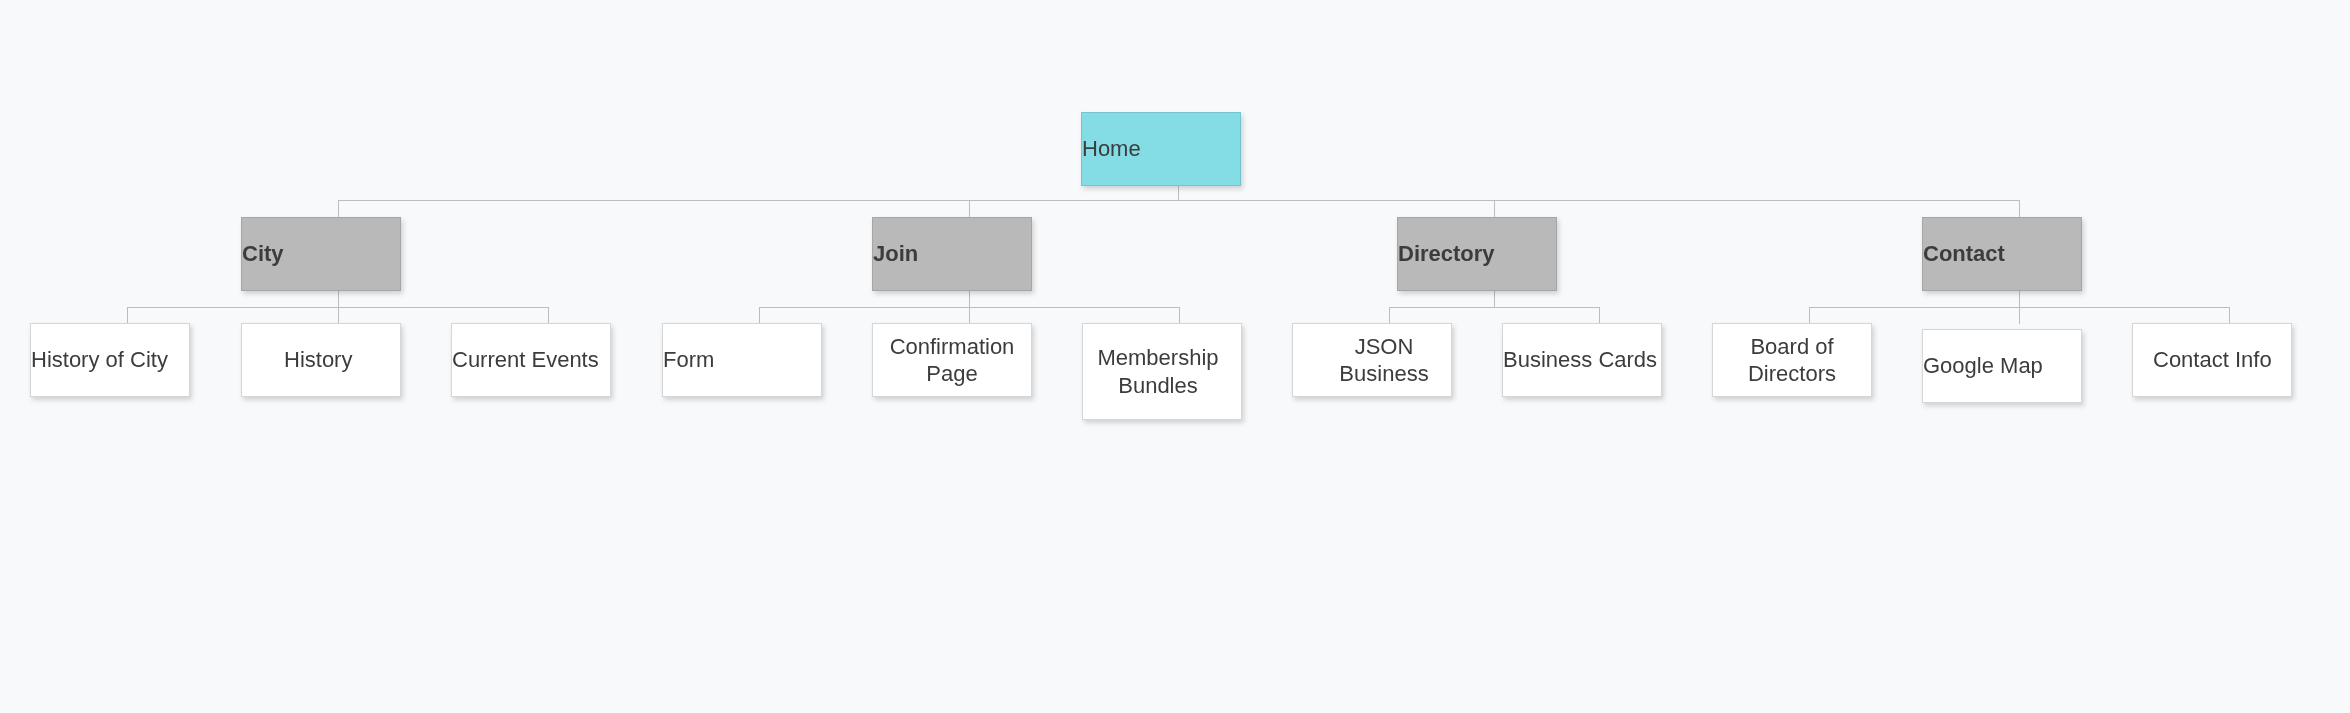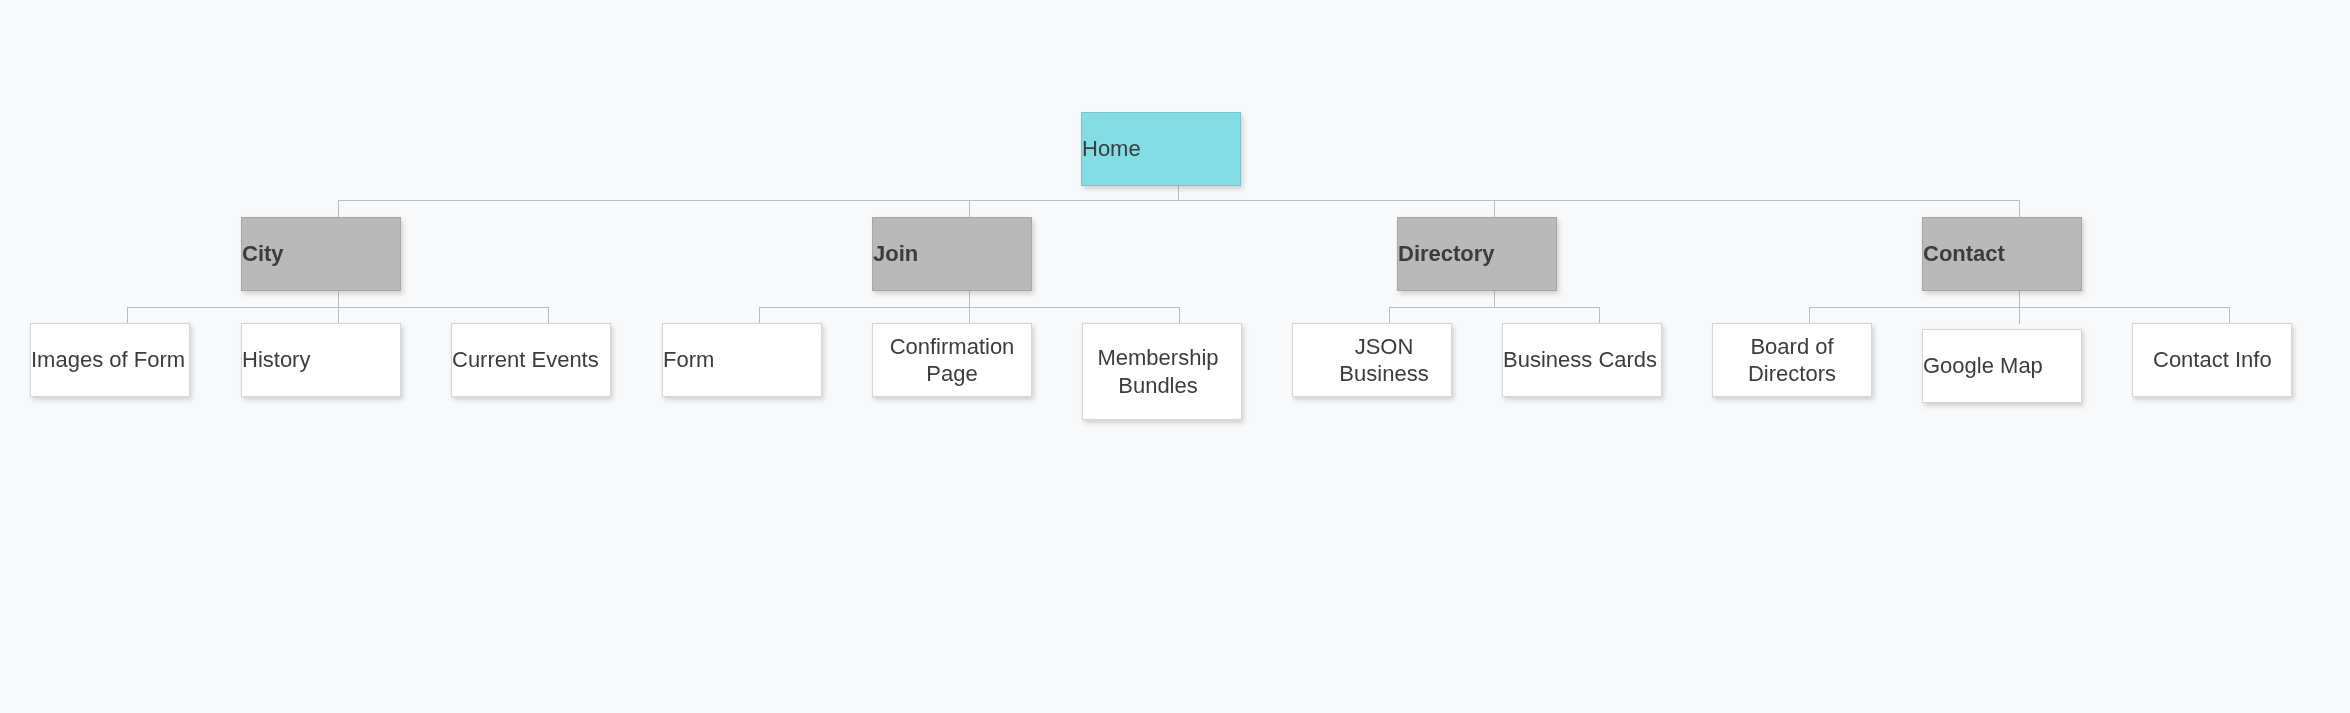--- a/index.html
+++ b/index.html
@@ -125,7 +125,7 @@
   </div>
 
   <div class="node node--leaf" style="left:30px;top:323px;">
-    <span class="node__label">Images of Form</span>
+    <span class="node__label">History of City</span>
   </div>
   <div class="node node--leaf" style="left:241px;top:323px;">
     <span class="node__label">History</span>

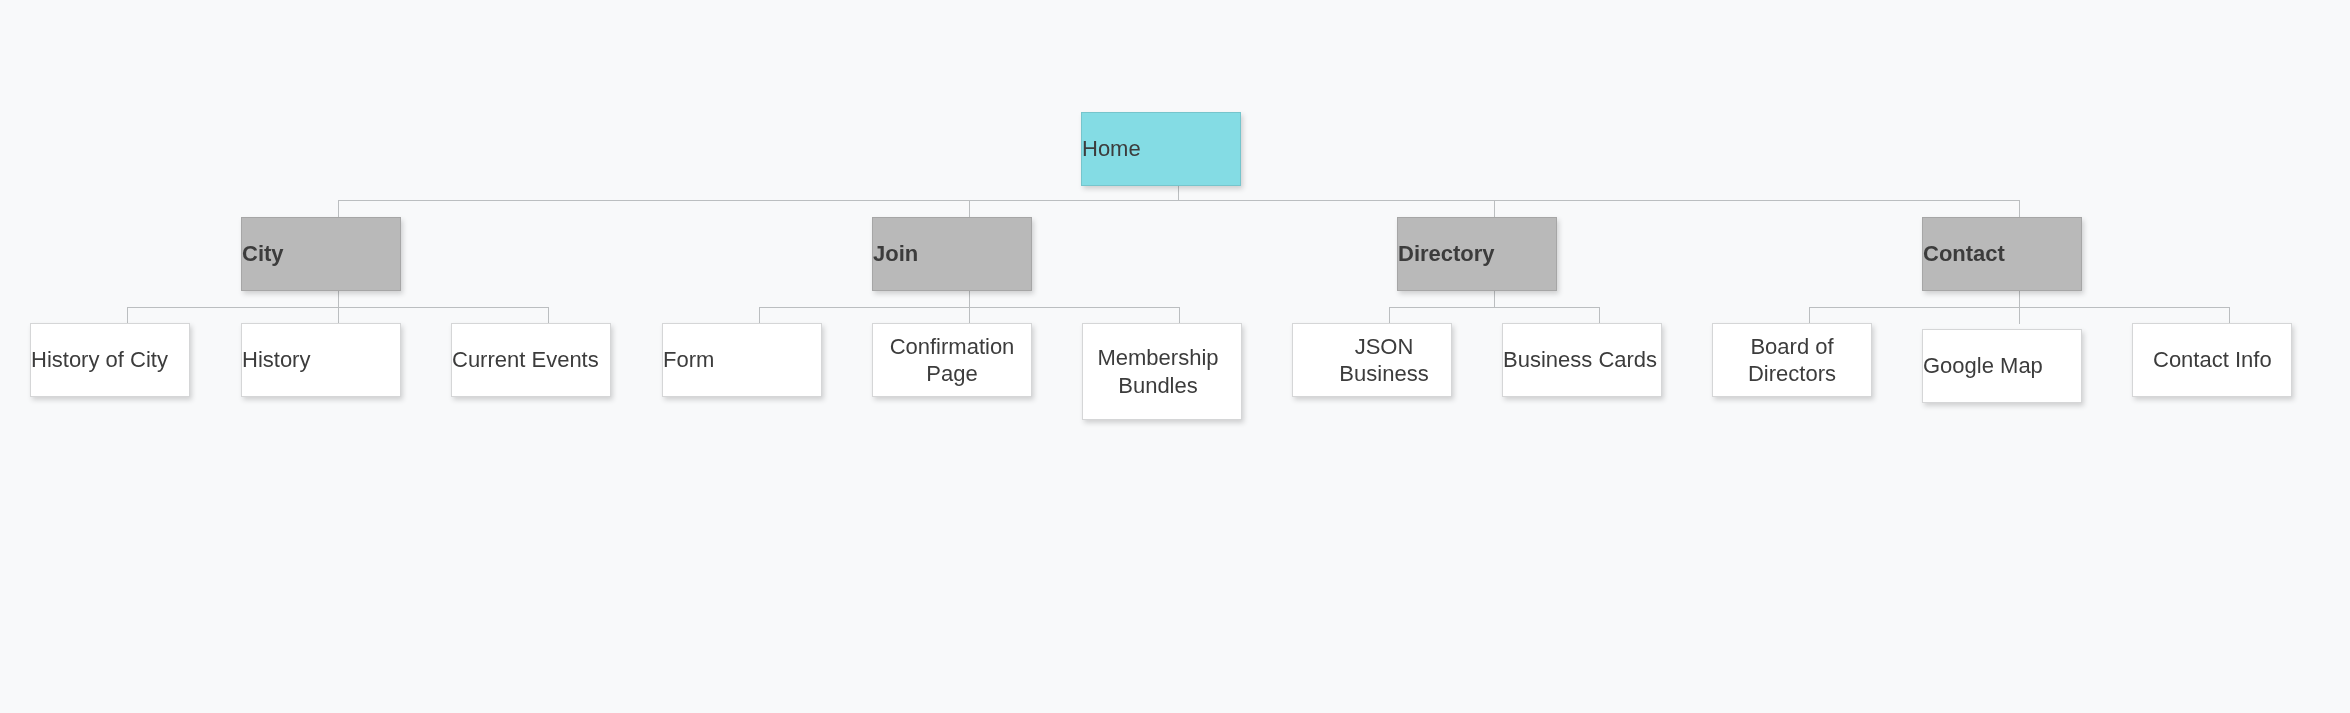--- a/index.html
+++ b/index.html
@@ -127,7 +127,7 @@
   <div class="node node--leaf" style="left:30px;top:323px;">
     <span class="node__label">History of City</span>
   </div>
-  <div class="node node--leaf" style="left:241px;top:323px;">
+  <div class="node node--leaf" style="left:241px;top:323px;padding-left:42px;">
     <span class="node__label">History</span>
   </div>
   <div class="node node--leaf" style="left:451px;top:323px;">

